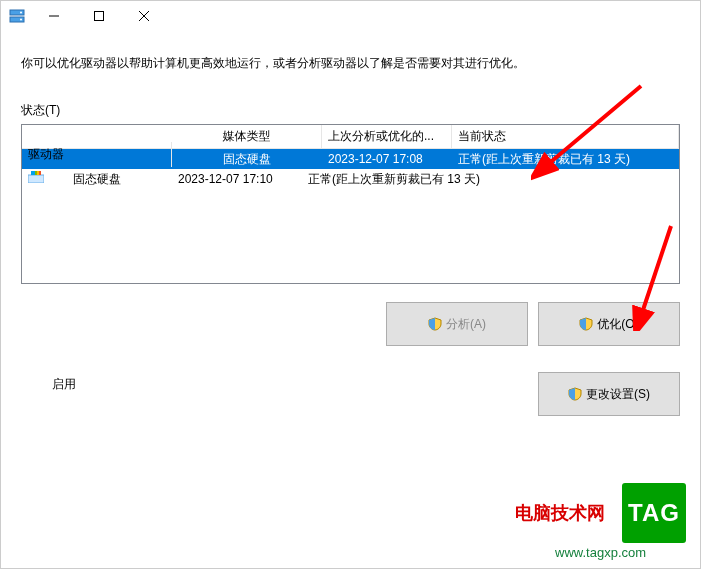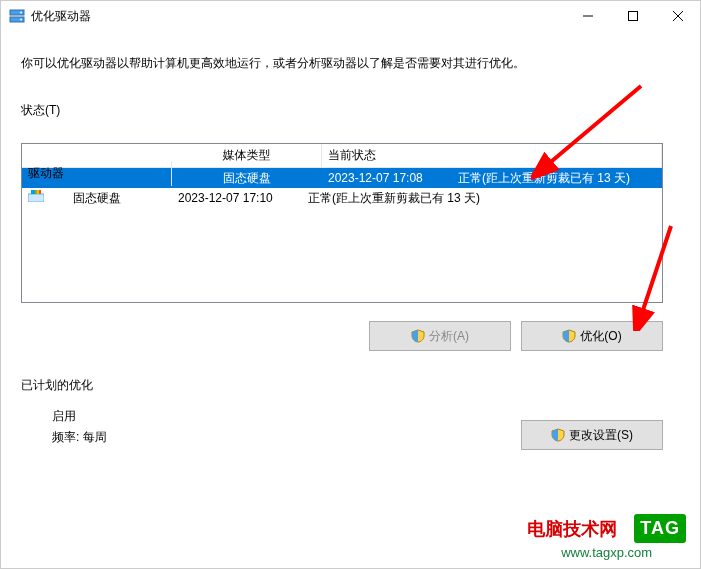--- a/index.html
+++ b/index.html
@@ -162,7 +162,6 @@
       <circle cx="12" cy="11.5" r="1" fill="#fff"></circle>
     </svg>
   </span>
-  <span class="title">优化驱动器</span>
   <div class="win-controls">
     <div class="win-btn">
       <svg width="10" height="10">

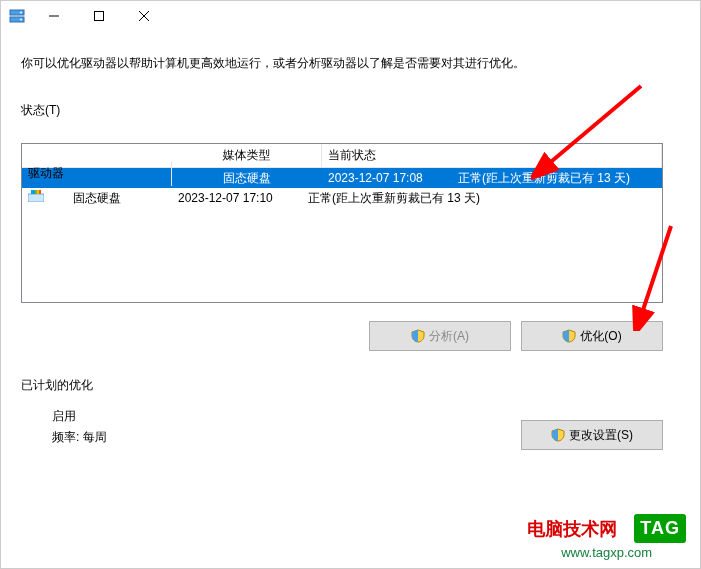--- a/index.html
+++ b/index.html
@@ -33,7 +33,7 @@
     display: flex; align-items: center; justify-content: center;
     color: #000;
   }
-  .content { padding: 10px 37px 0 20px; }
+  .content { padding: 10px 20px 0 20px; }
   .desc { margin: 14px 0 30px 0; }
   .section-label { margin-bottom: 24px; }
   .listbox {

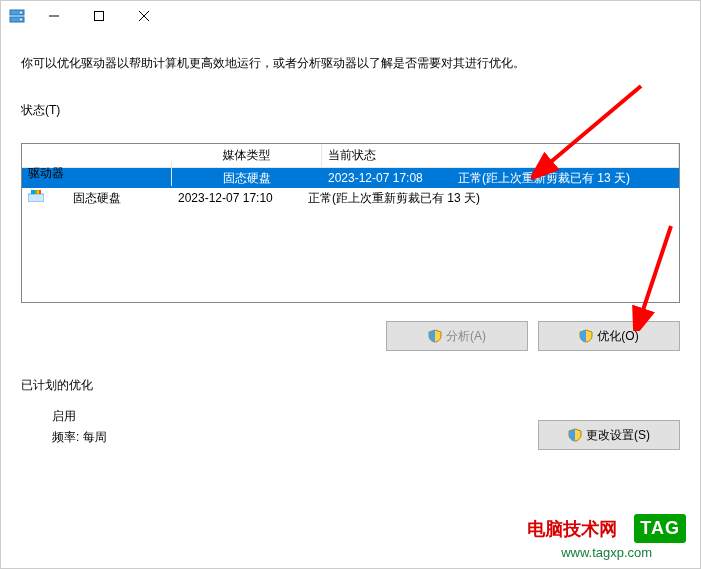--- a/index.html
+++ b/index.html
@@ -35,7 +35,7 @@
   }
   .content { padding: 10px 20px 0 20px; }
   .desc { margin: 14px 0 30px 0; }
-  .section-label { margin-bottom: 24px; }
+  .section-label { margin-bottom: 5px; }
   .listbox {
     border: 1px solid #828790;
     background: #fff;

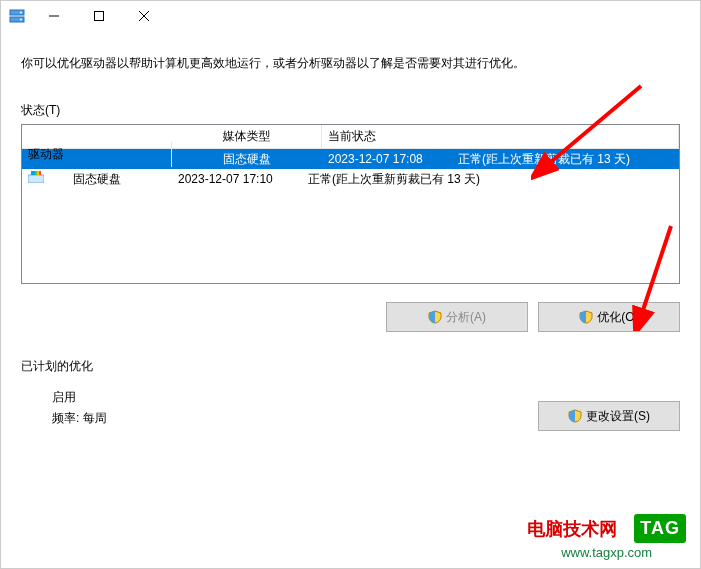--- a/index.html
+++ b/index.html
@@ -191,6 +191,7 @@
     <div class="list-header">
       <div class="col col-drive">驱动器</div>
       <div class="col col-media">媒体类型</div>
+      <div class="col col-last">上次分析或优化的...</div>
       <div class="col col-status">当前状态</div>
     </div>
 

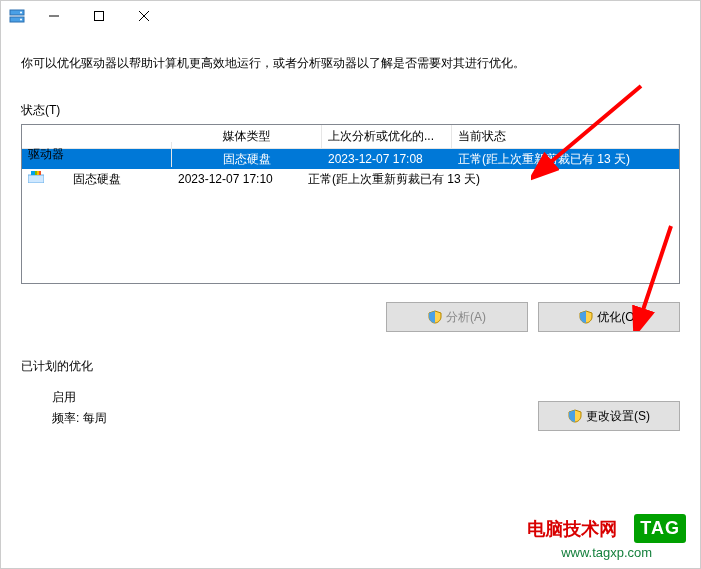--- a/index.html
+++ b/index.html
@@ -89,7 +89,7 @@
   }
   .btn {
     min-width: 142px;
-    height: 30px;
+    height: 44px;
     border: 1px solid #adadad;
     background: #e1e1e1;
     display: flex;

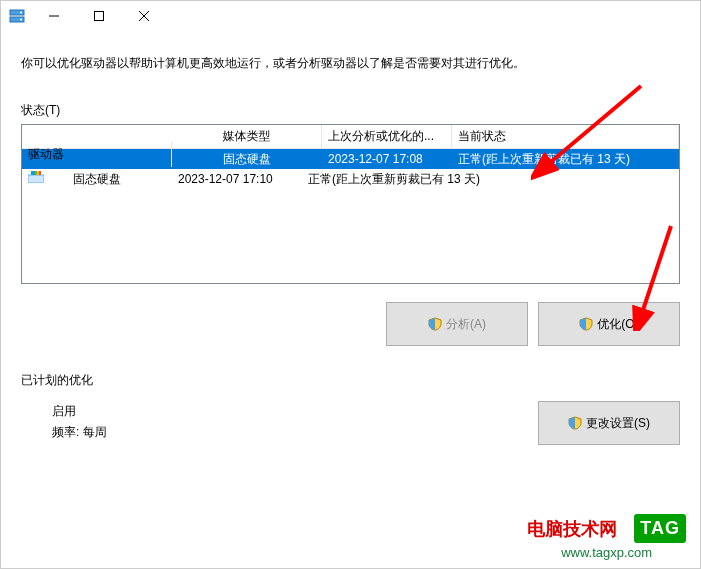--- a/index.html
+++ b/index.html
@@ -242,7 +242,6 @@
   </div>
 
   <div class="schedule-section">
-    <div class="section-label b-label">已计划的优化</div>
     <div class="schedule-body">
       <div class="schedule-text">
         <p class="bold">启用</p>

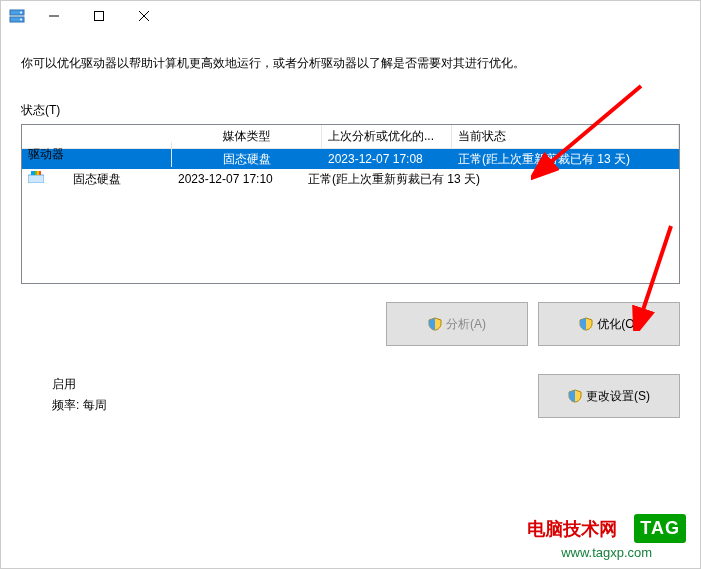--- a/index.html
+++ b/index.html
@@ -245,7 +245,6 @@
     <div class="schedule-body">
       <div class="schedule-text">
         <p class="bold">启用</p>
-        <p>频率: 每周</p>
       </div>
       <div class="schedule-btn-col">
         <button class="btn">

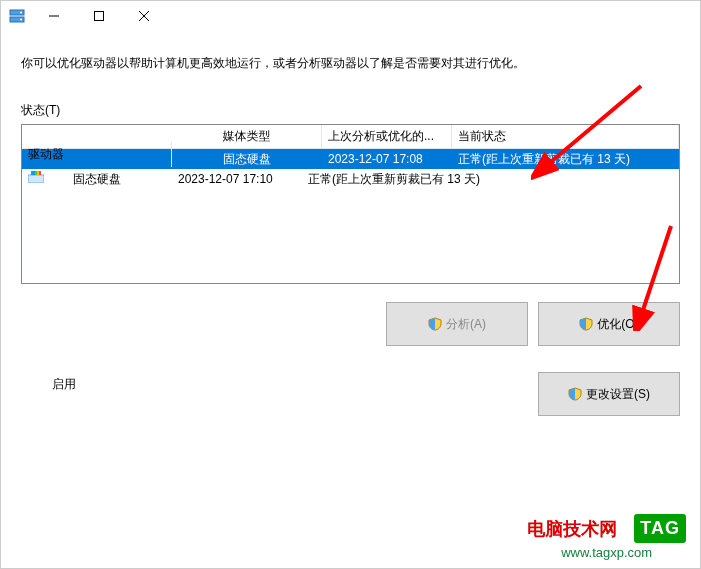--- a/index.html
+++ b/index.html
@@ -138,8 +138,8 @@
     background: #00a000;
     color: #fff;
     font-weight: bold;
-    font-size: 18px;
-    padding: 4px 6px;
+    font-size: 24px;
+    padding: 16px 6px;
     border-radius: 3px;
     letter-spacing: 1px;
   }

